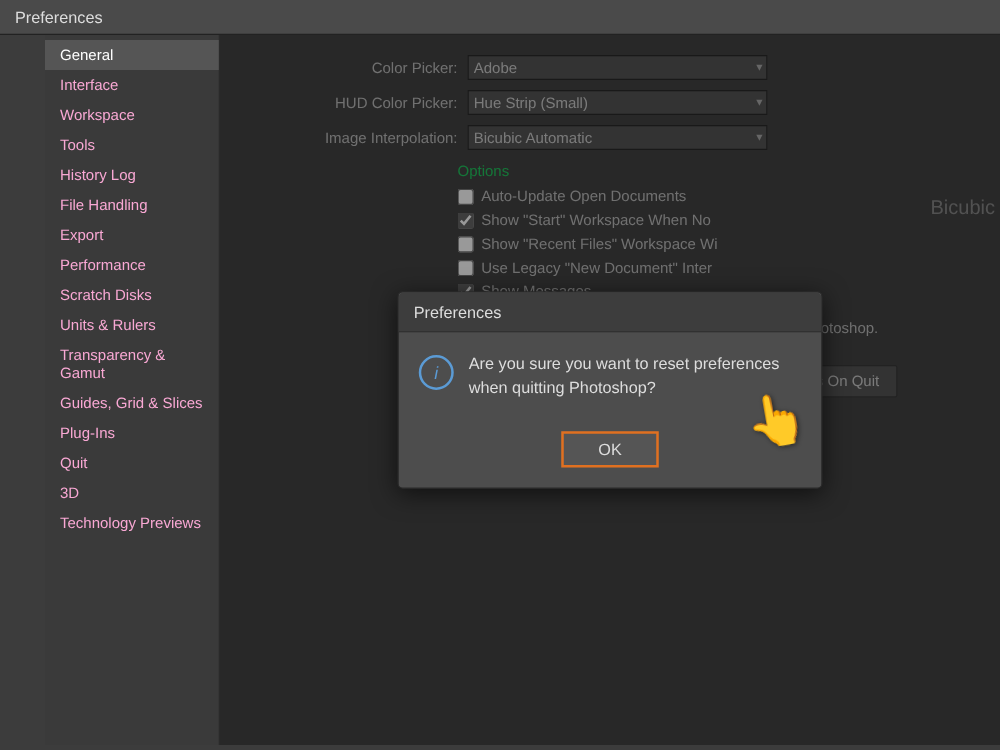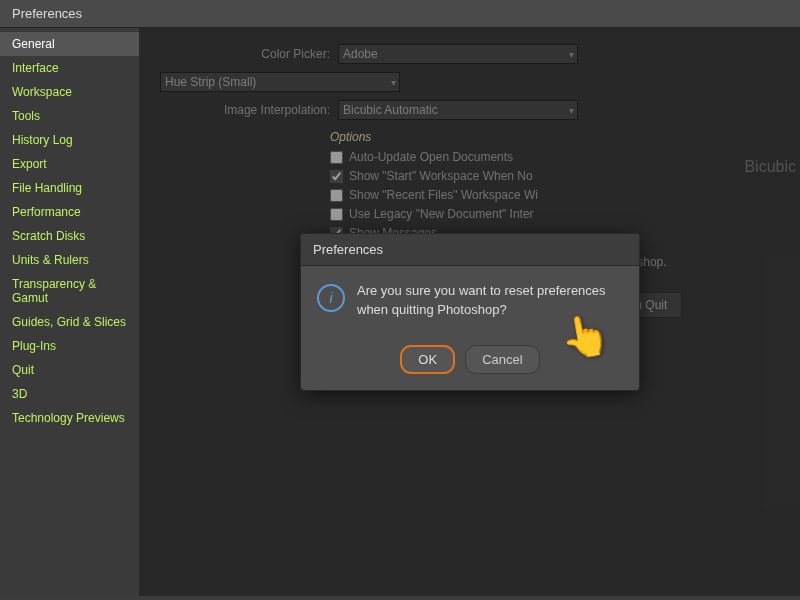--- a/index.html
+++ b/index.html
@@ -34,6 +34,7 @@
       border-right: 1px solid #2a2a2a;
       padding-top: 4px;
       flex-shrink: 0;
+      margin-left: 36px;
     }
     .sidebar-item {
       padding: 5px 12px;

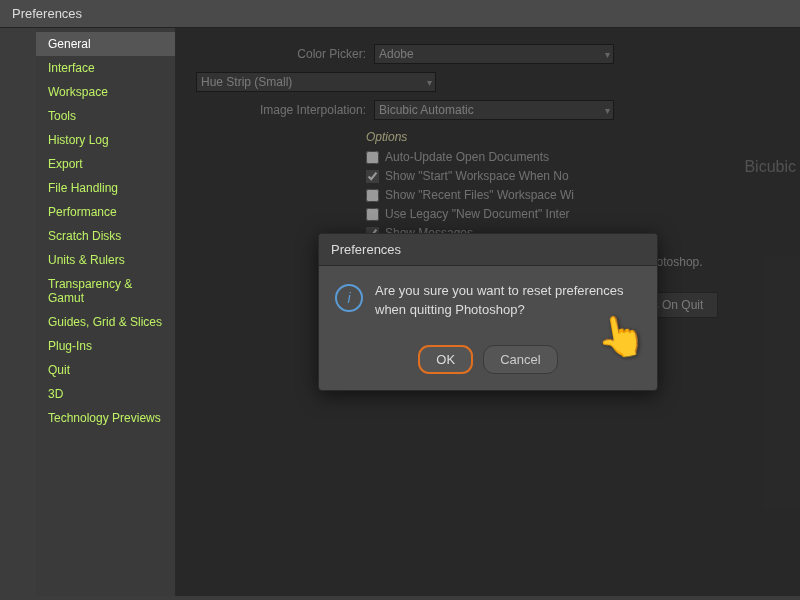--- a/index.html
+++ b/index.html
@@ -39,7 +39,7 @@
     .sidebar-item {
       padding: 5px 12px;
       cursor: pointer;
-      color: #bef264;
+      color: #f9a8d4;
       font-size: 12px;
     }
     .sidebar-item.active {

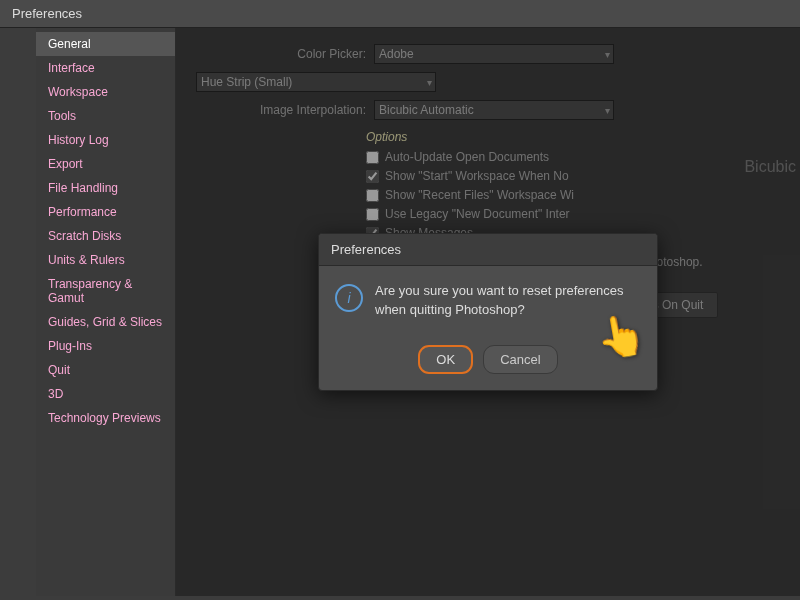--- a/index.html
+++ b/index.html
@@ -291,6 +291,7 @@
     </div>
 
     <div class="field-row">
+      <span class="field-label">HUD Color Picker:</span>
       <div class="select-wrapper">
         <select>
           <option>Hue Strip (Small)</option>

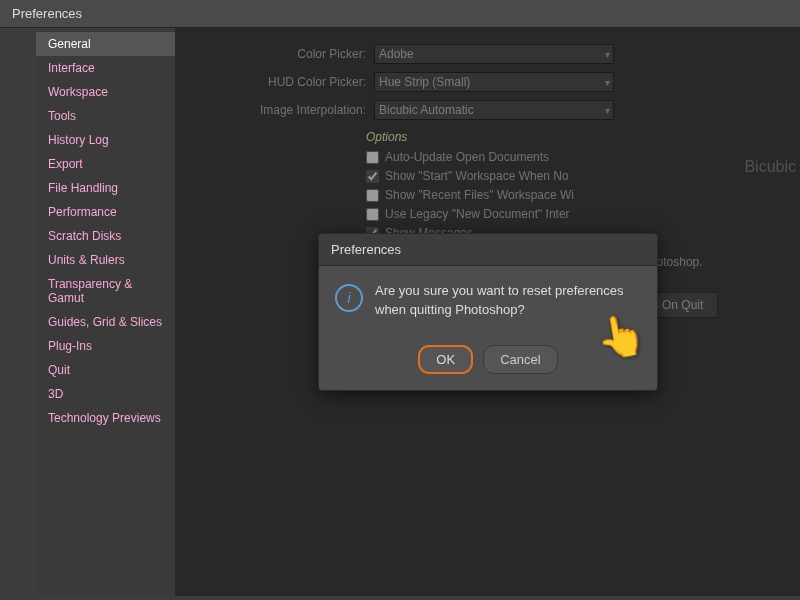--- a/index.html
+++ b/index.html
@@ -98,8 +98,7 @@
     .section-label {
       margin: 10px 0 6px 170px;
       font-size: 12px;
-      color: #fef9c3;
-      font-style: italic;
+      color: #22c55e;
     }
 
     .checkbox-row {

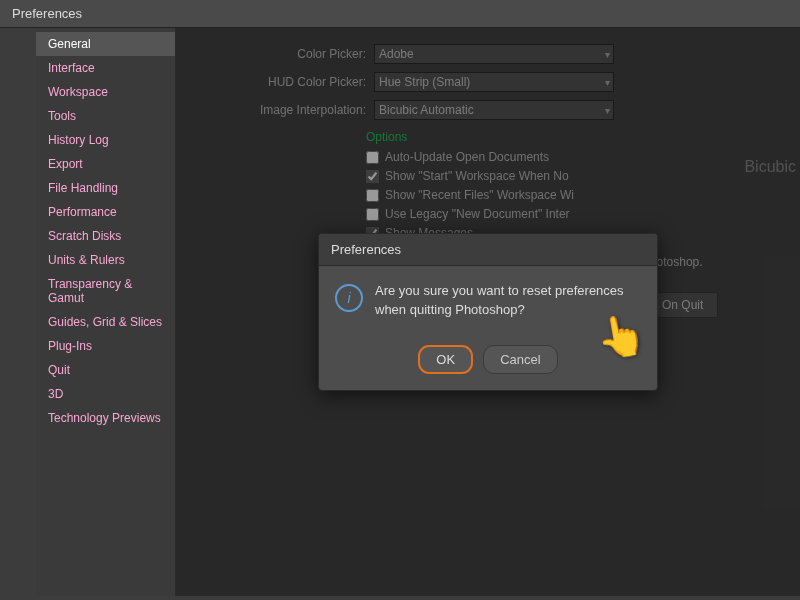--- a/index.html
+++ b/index.html
@@ -265,8 +265,8 @@
       <div class="sidebar-item">Workspace</div>
       <div class="sidebar-item">Tools</div>
       <div class="sidebar-item">History Log</div>
+      <div class="sidebar-item">File Handling</div>
       <div class="sidebar-item">Export</div>
-      <div class="sidebar-item">File Handling</div>
       <div class="sidebar-item">Performance</div>
       <div class="sidebar-item">Scratch Disks</div>
       <div class="sidebar-item">Units &amp; Rulers</div>

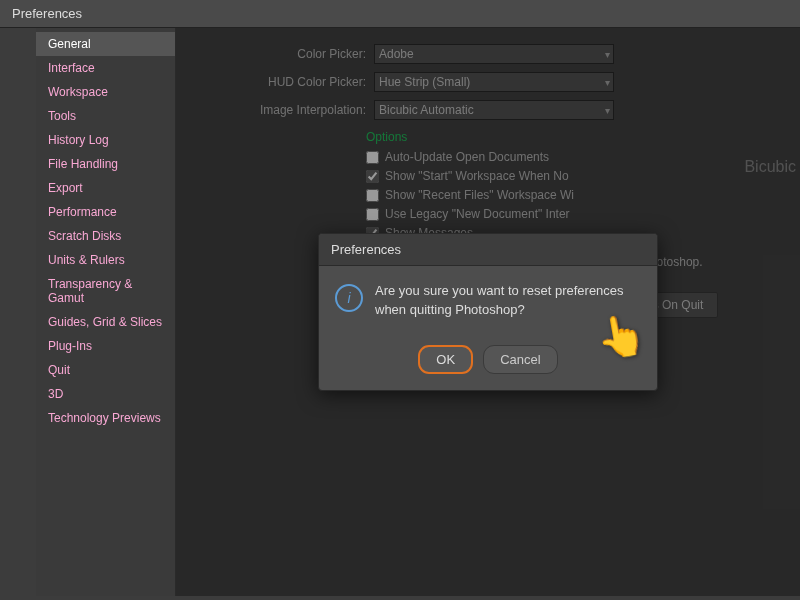--- a/index.html
+++ b/index.html
@@ -225,10 +225,10 @@
       padding: 10px 16px 16px;
     }
     .modal-btn {
-      padding: 5px 16px;
-      font-size: 13px;
-      cursor: pointer;
-      border-radius: 11px;
+      padding: 5px 28px;
+      font-size: 13px;
+      cursor: pointer;
+      border-radius: 0;
       border: 1px solid #3a3a3a;
       background: #555;
       color: #ccc;

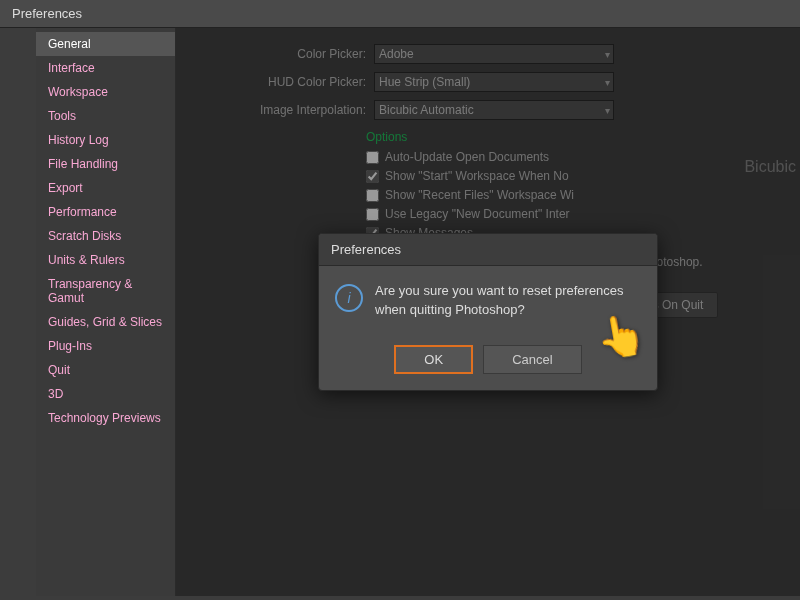--- a/index.html
+++ b/index.html
@@ -355,7 +355,6 @@
         </div>
         <div class="modal-buttons">
           <button class="modal-btn primary">OK</button>
-          <button class="modal-btn">Cancel</button>
         </div>
       </div>
 

